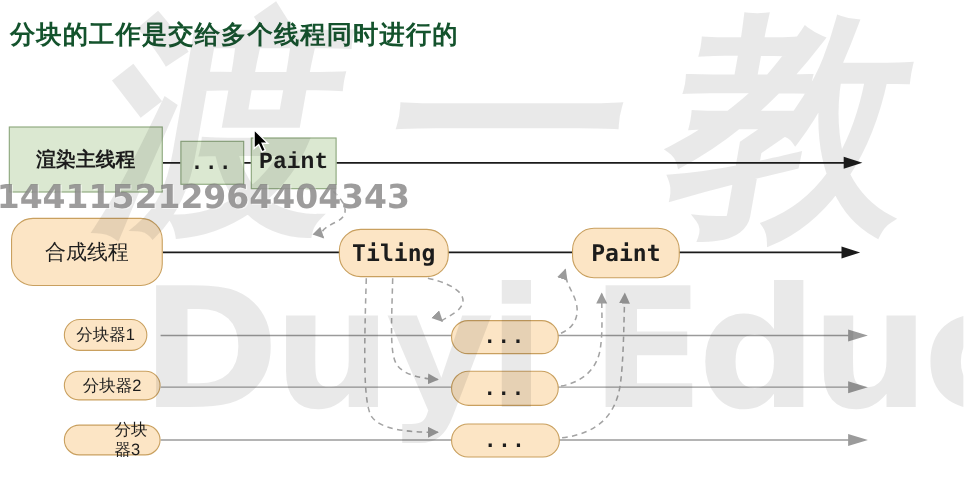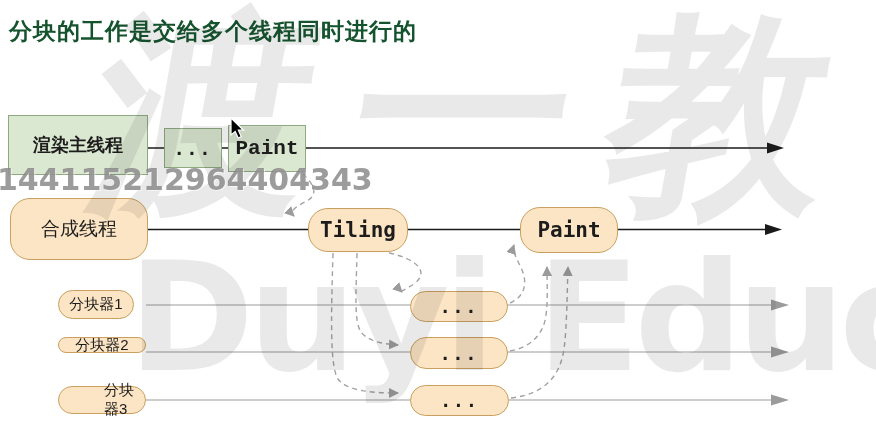--- a/index.html
+++ b/index.html
@@ -53,7 +53,7 @@
   #n-tiling{left:308px;top:208px;width:100px;height:44px;}
   #n-tiles{left:520px;top:207px;width:98px;height:46px;}
   #n-tiler1{left:58px;top:290px;width:76px;height:29px;}
-  #n-tiler2{left:58px;top:337px;width:88px;height:16px;text-align:right;}
+  #n-tiler2{left:58px;top:337px;width:88px;height:27px;text-align:right;}
   #n-tiler3{left:58px;top:386px;width:88px;height:28px;padding-left:45px;}
   #n-dots1{left:410px;top:291px;width:98px;height:31px;}
   #n-dots2{left:410px;top:337px;width:98px;height:32px;}

